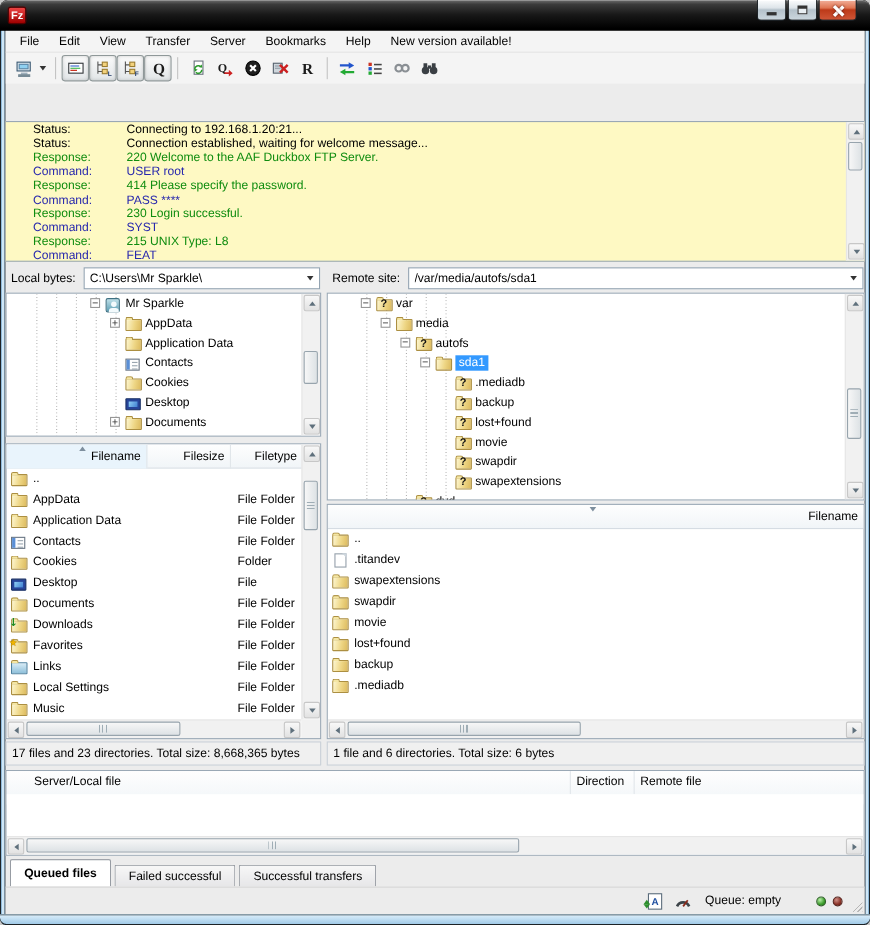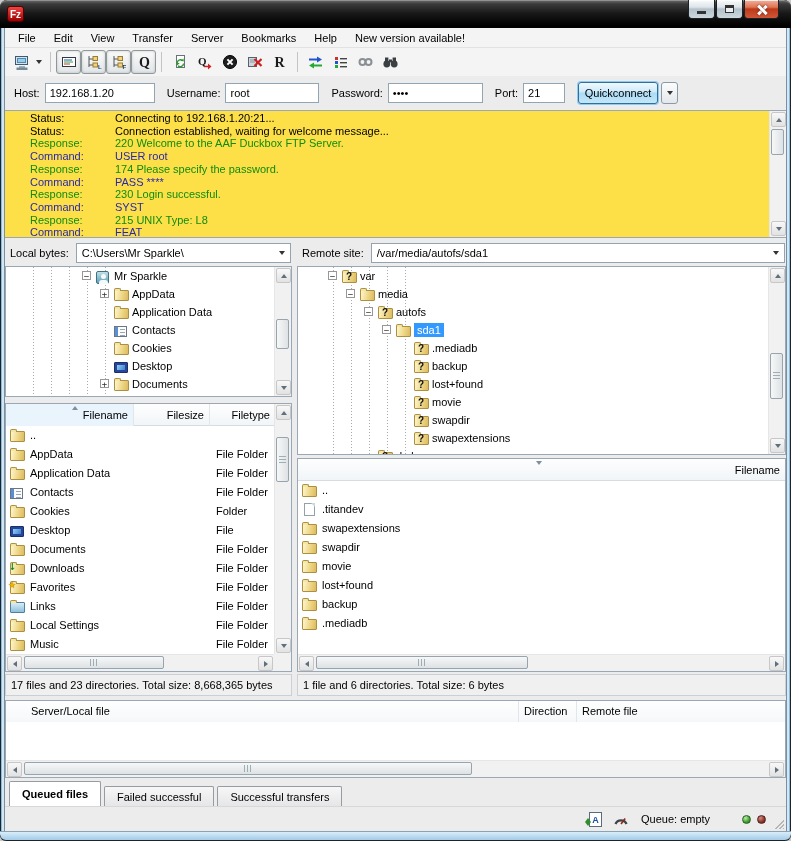--- a/index.html
+++ b/index.html
@@ -320,20 +320,6 @@
         </span>
       </div>
 
-    <div class="quickbar">
-      <span class="qlabel first">Host:</span>
-      <input class="qinput w-host" value="192.168.1.20" style="">
-      <span class="qlabel">Username:</span>
-      <input class="qinput w-user" value="root" style="">
-      <span class="qlabel">Password:</span>
-      <input class="qinput w-pass" value="••••" style="">
-      <span class="qlabel">Port:</span>
-      <input class="qinput w-port" value="21" style="">
-      <div class="qc-btn">Quickconnect</div>
-      <div class="qc-drop">
-          <span class="tri-down"></span>
-        </div>
-    </div>
 
     <div class="logpane">
       <div class="log-lines" id="log-lines">

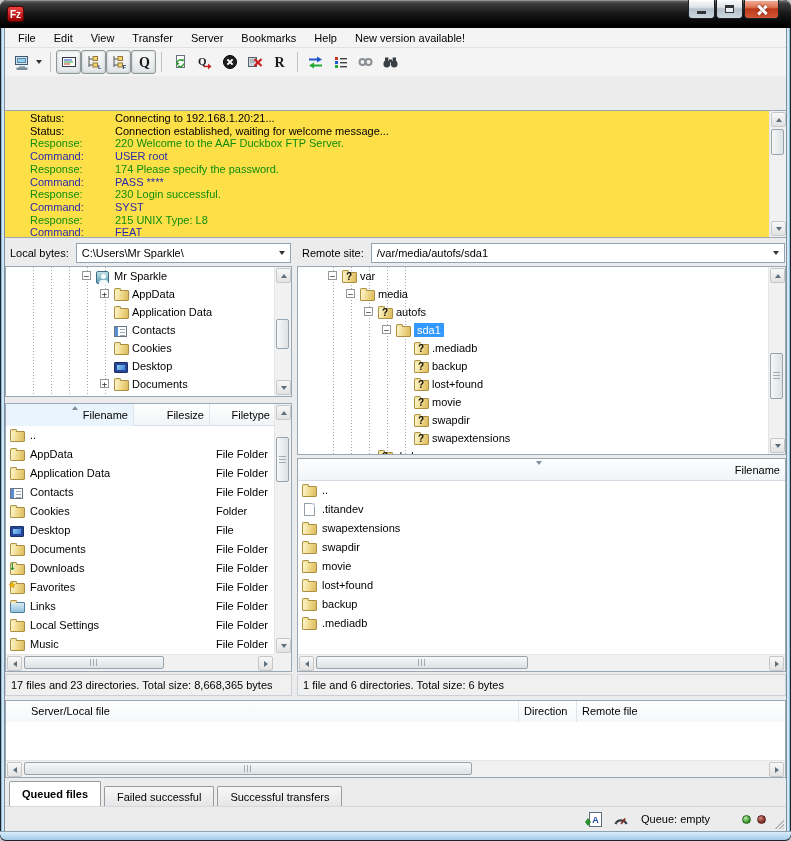--- a/index.html
+++ b/index.html
@@ -44,7 +44,7 @@
   .qc-btn{margin-left:13px;width:80px;height:22px;border:1px solid #2f6f9e;border-radius:3px;background:linear-gradient(#f0f9fe,#cdeafa 45%,#abdbf5 50%,#c2e7f9);box-shadow:0 0 0 1px #8ecdf0;display:flex;align-items:center;justify-content:center;font-size:11px;}
   .qc-drop{margin-left:3px;width:17px;height:22px;border:1px solid #8a9aa8;border-radius:3px;background:linear-gradient(#fcfcfc,#e4e8eb);display:flex;align-items:center;justify-content:center;}
   
-  .logpane{position:absolute;left:0;top:82px;width:781px;height:128px;background:#fde047;border-top:1px solid #9aa8b5;border-bottom:1px solid #9aa8b5;overflow:hidden;}
+  .logpane{position:absolute;left:0;top:82px;width:781px;height:128px;background:#fef9c3;border-top:1px solid #9aa8b5;border-bottom:1px solid #9aa8b5;overflow:hidden;}
   .log-lines{position:absolute;left:0;top:1px;right:17px;}
   .log-line{display:flex;line-height:12.7px;white-space:nowrap;}
   .log-label{margin-left:25px;width:85px;flex:none;}

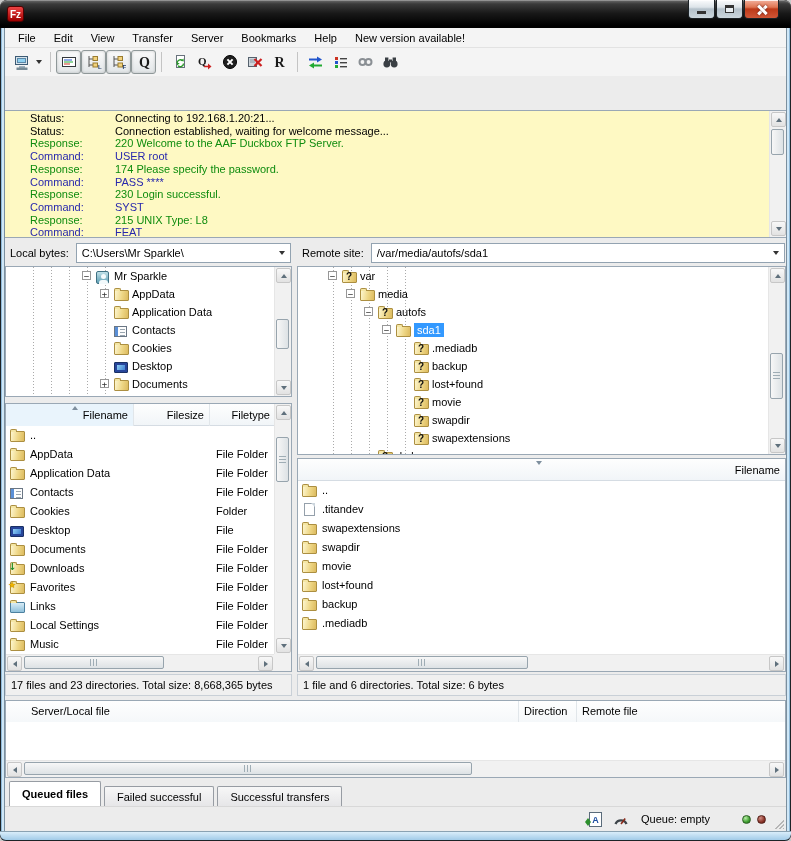--- a/index.html
+++ b/index.html
@@ -341,7 +341,7 @@
           </div>
           <div class="log-line response">
             <span class="log-label">Response:</span>
-            <span class="log-text">174 Please specify the password.</span>
+            <span class="log-text">414 Please specify the password.</span>
           </div>
           <div class="log-line command">
             <span class="log-label">Command:</span>

